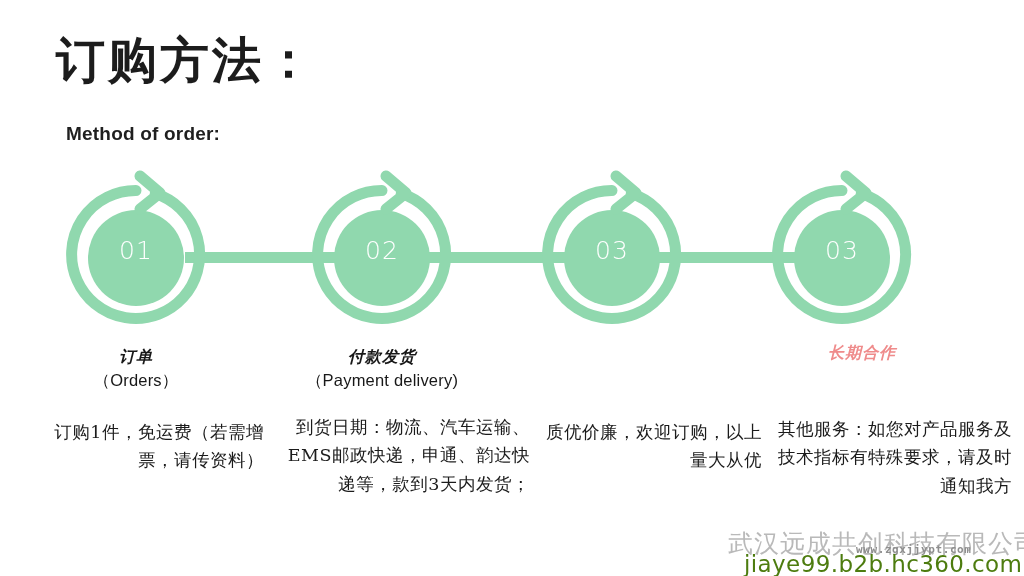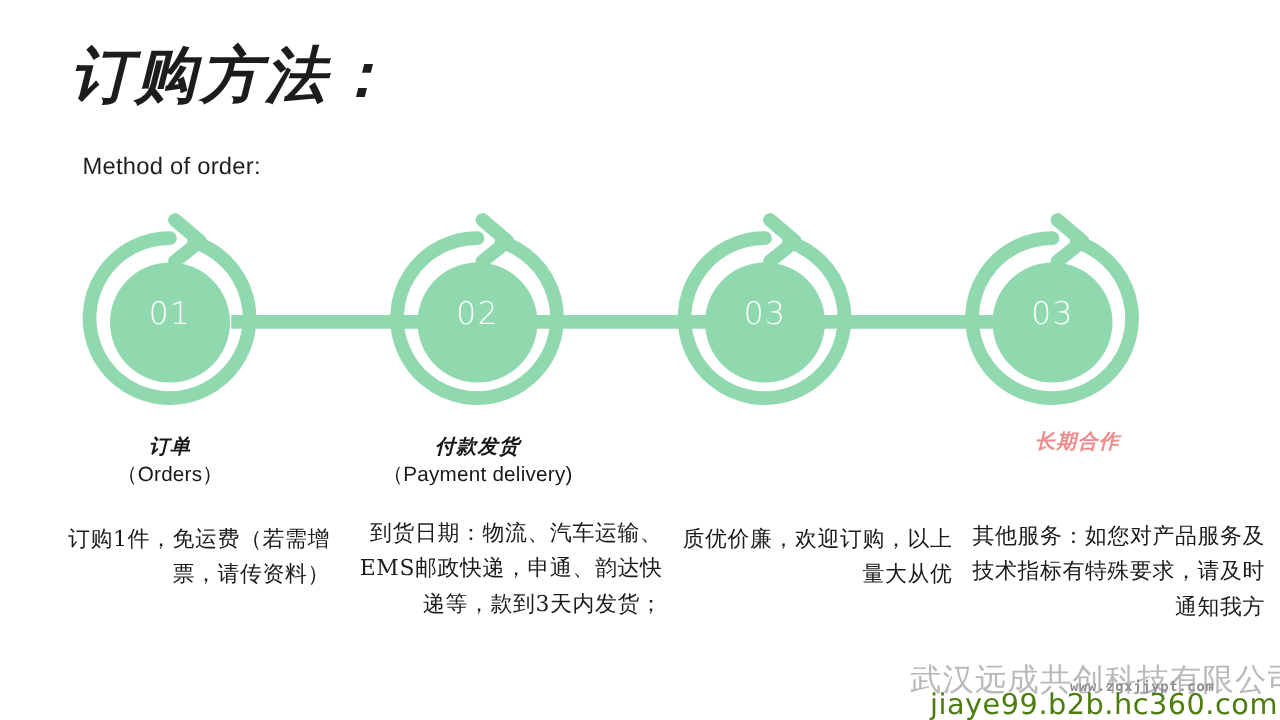--- a/index.html
+++ b/index.html
@@ -31,7 +31,6 @@
     font-family: "DejaVu Serif", "Liberation Serif", serif;
     font-size: 49px;
     font-weight: 700;
-    font-style: italic;
     letter-spacing: 3px;
     color: #1c1c1c;
     line-height: 1.1;

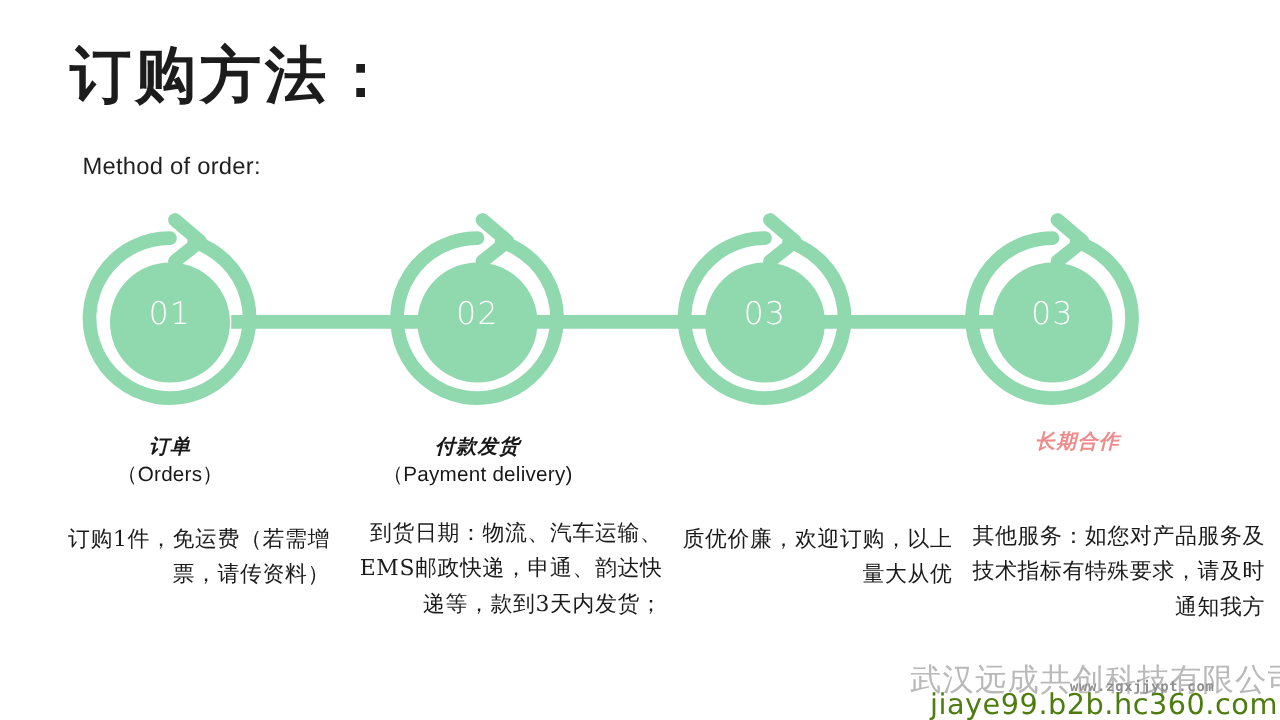--- a/index.html
+++ b/index.html
@@ -41,7 +41,7 @@
     left: 66px;
     top: 123px;
     font-size: 19px;
-    font-weight: 400;
+    font-weight: 700;
     color: #1f1f1f;
     letter-spacing: 0.2px;
     white-space: nowrap;

